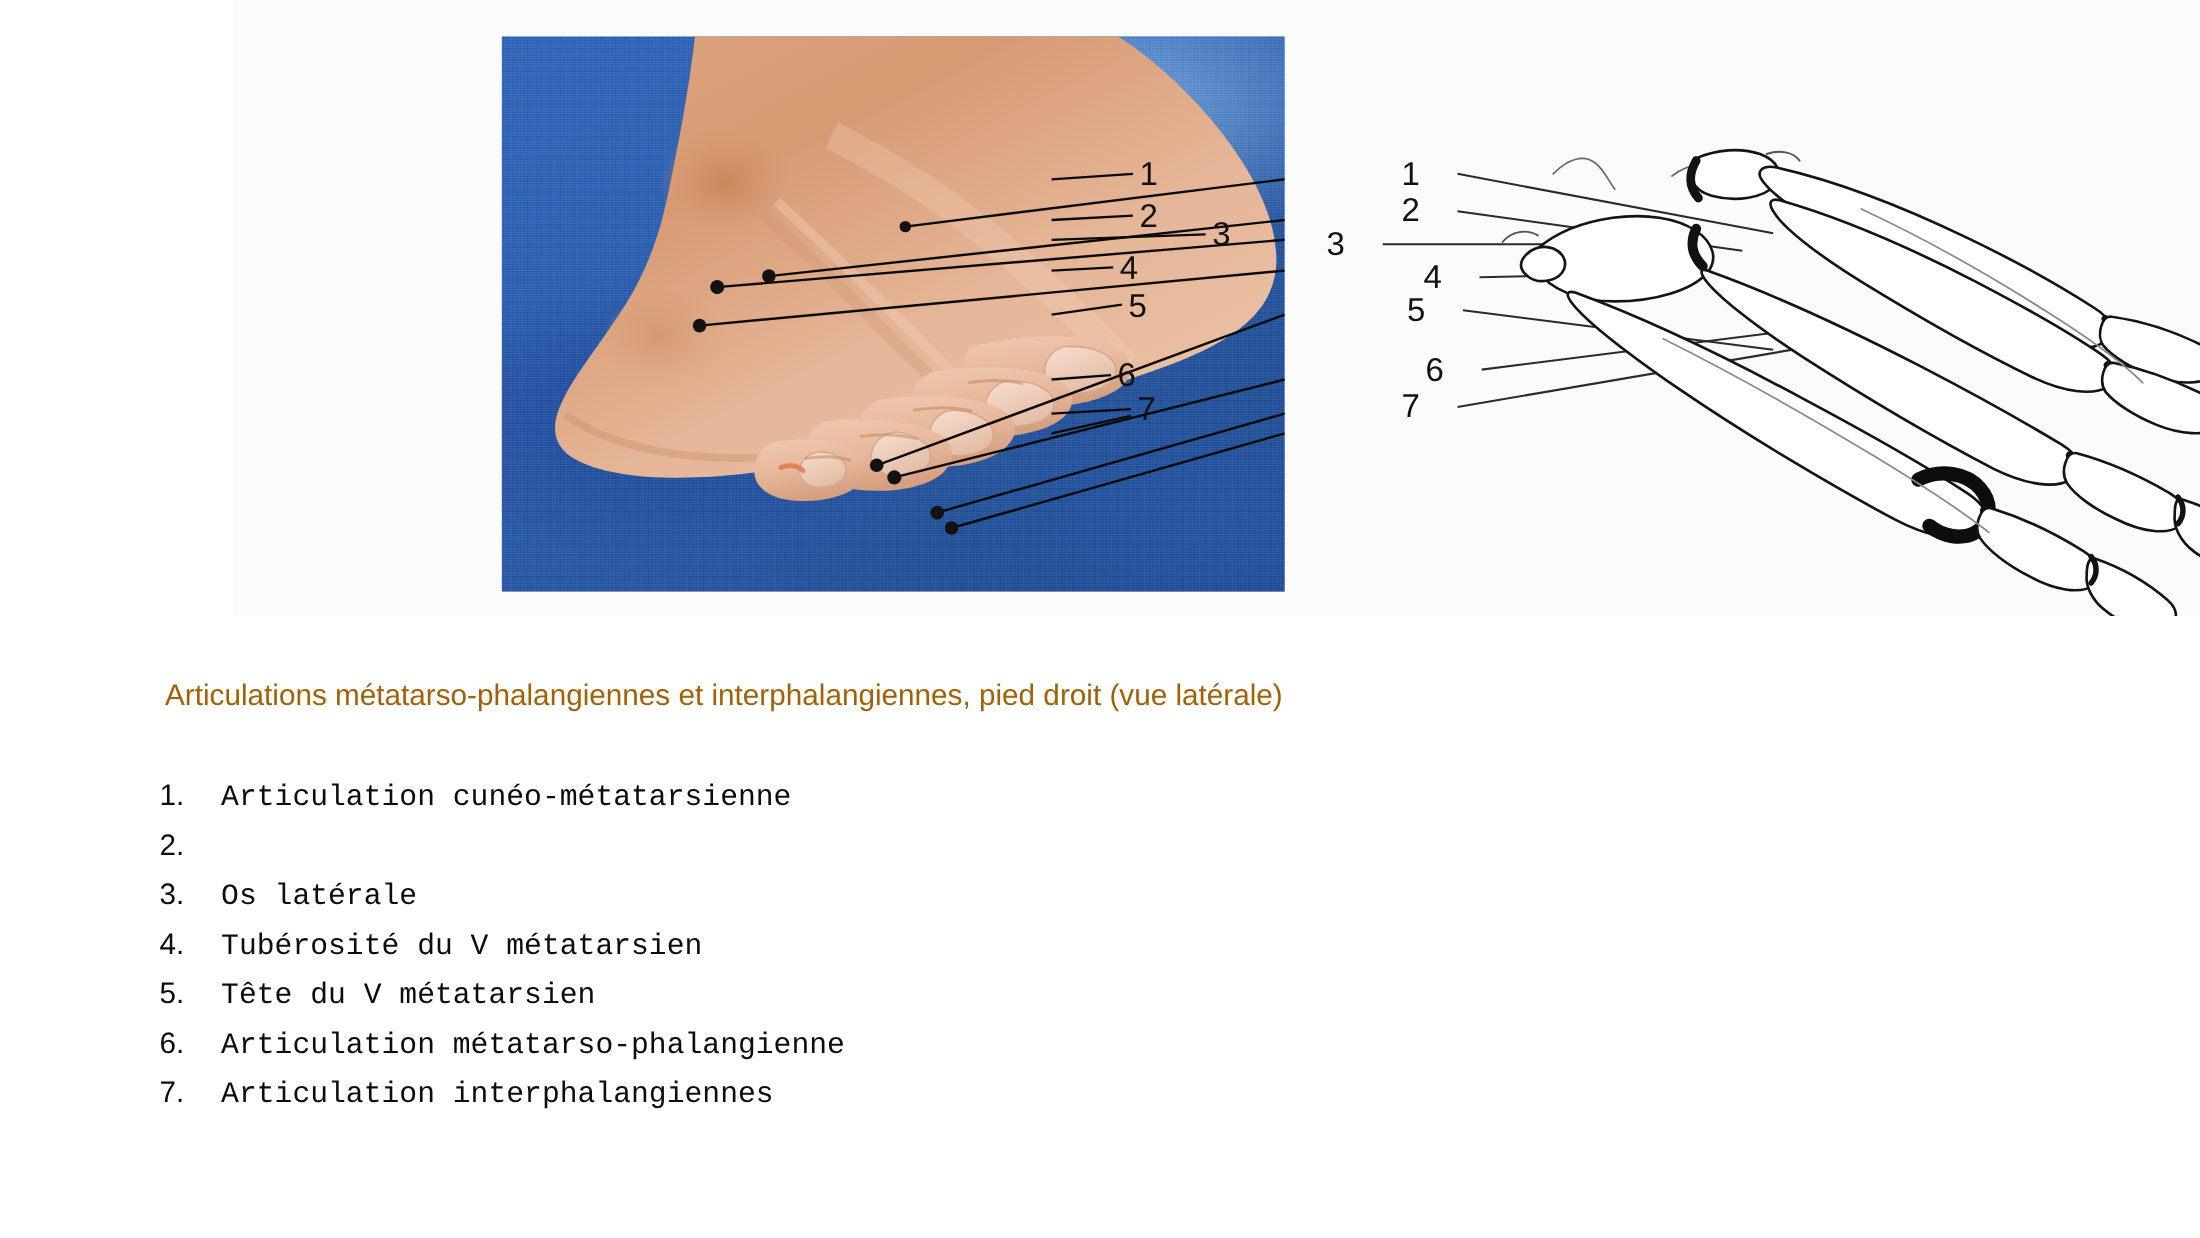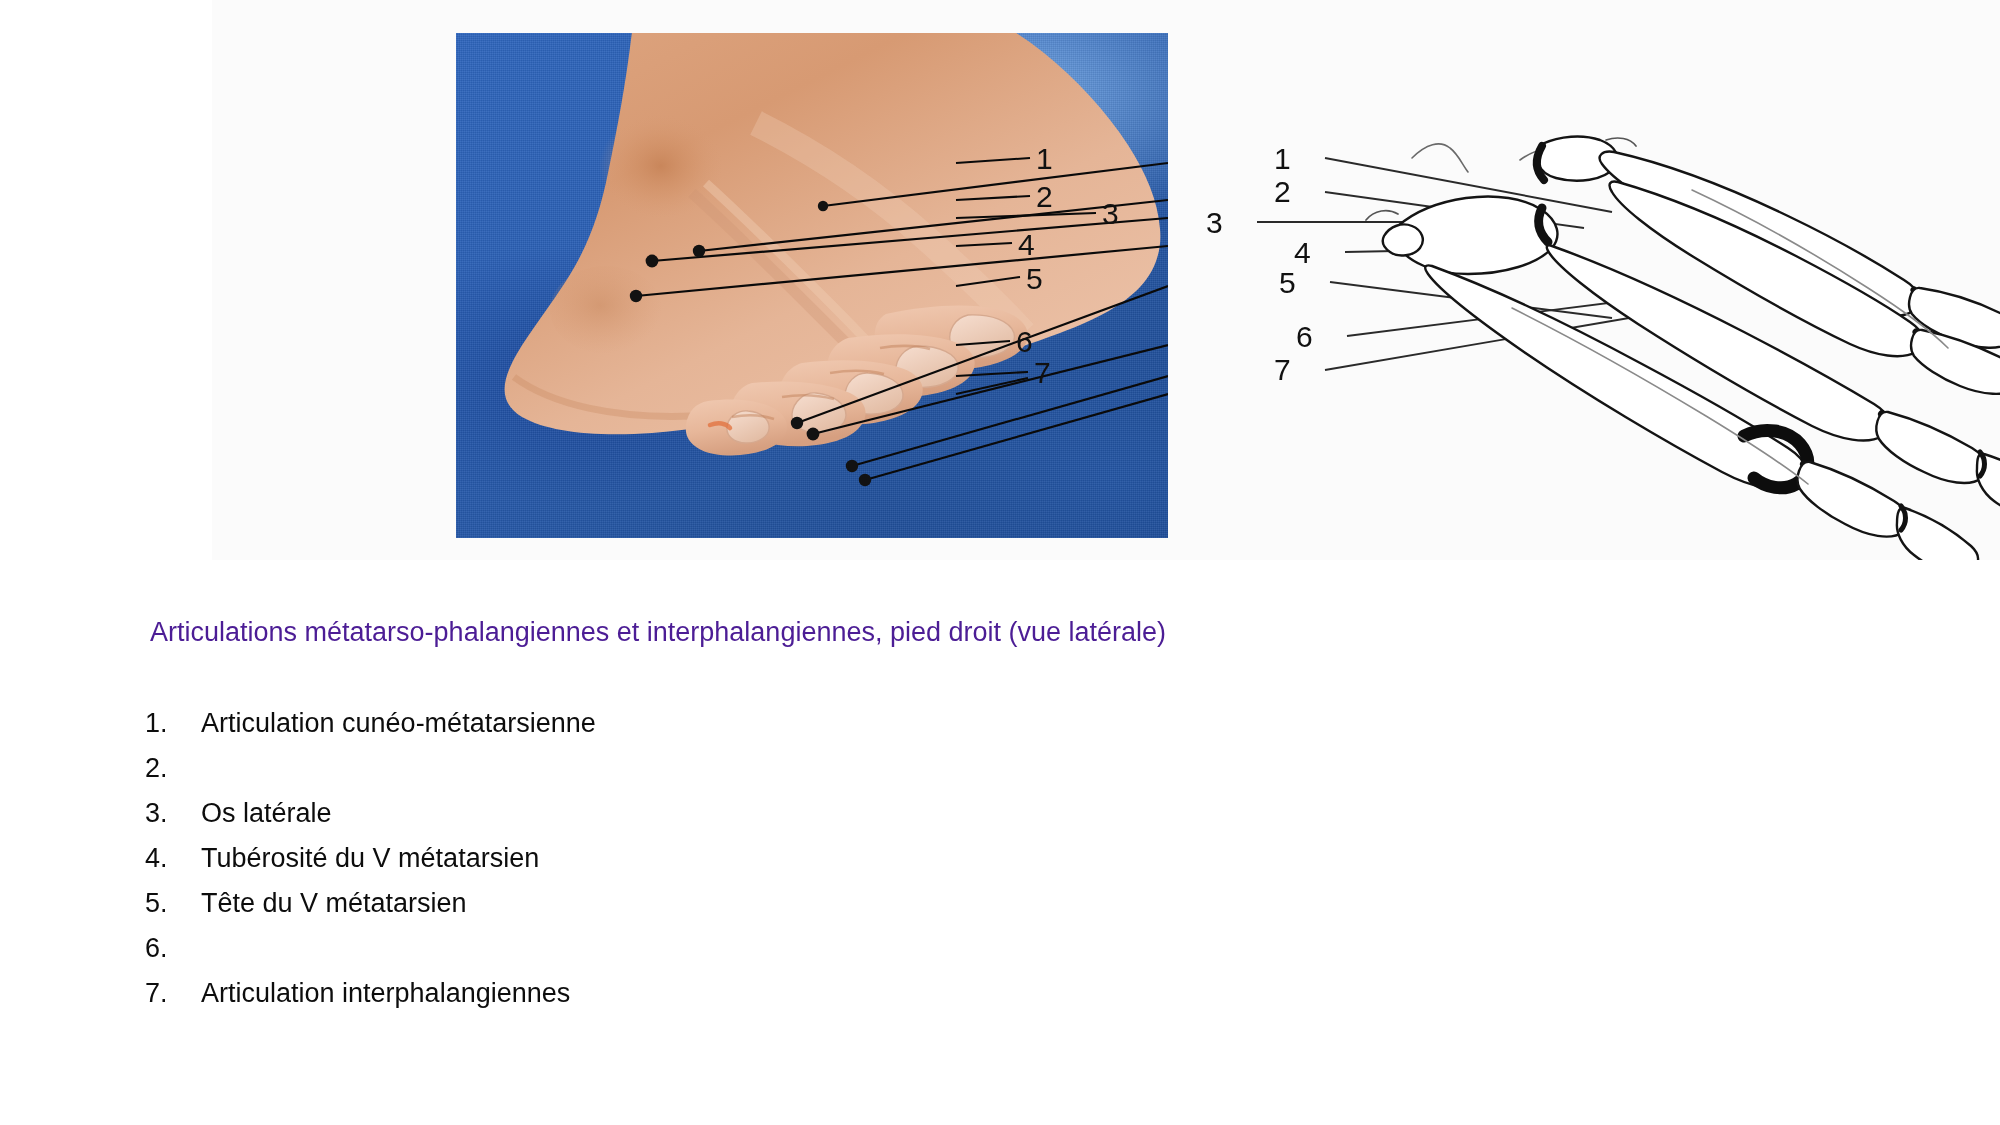--- a/index.html
+++ b/index.html
@@ -74,7 +74,7 @@
     top: 616px;
     font-size: 27px;
     line-height: 1.2;
-    color: #4c1d95;
+    color: #a16207;
     white-space: nowrap;
   }
   #legend-list {

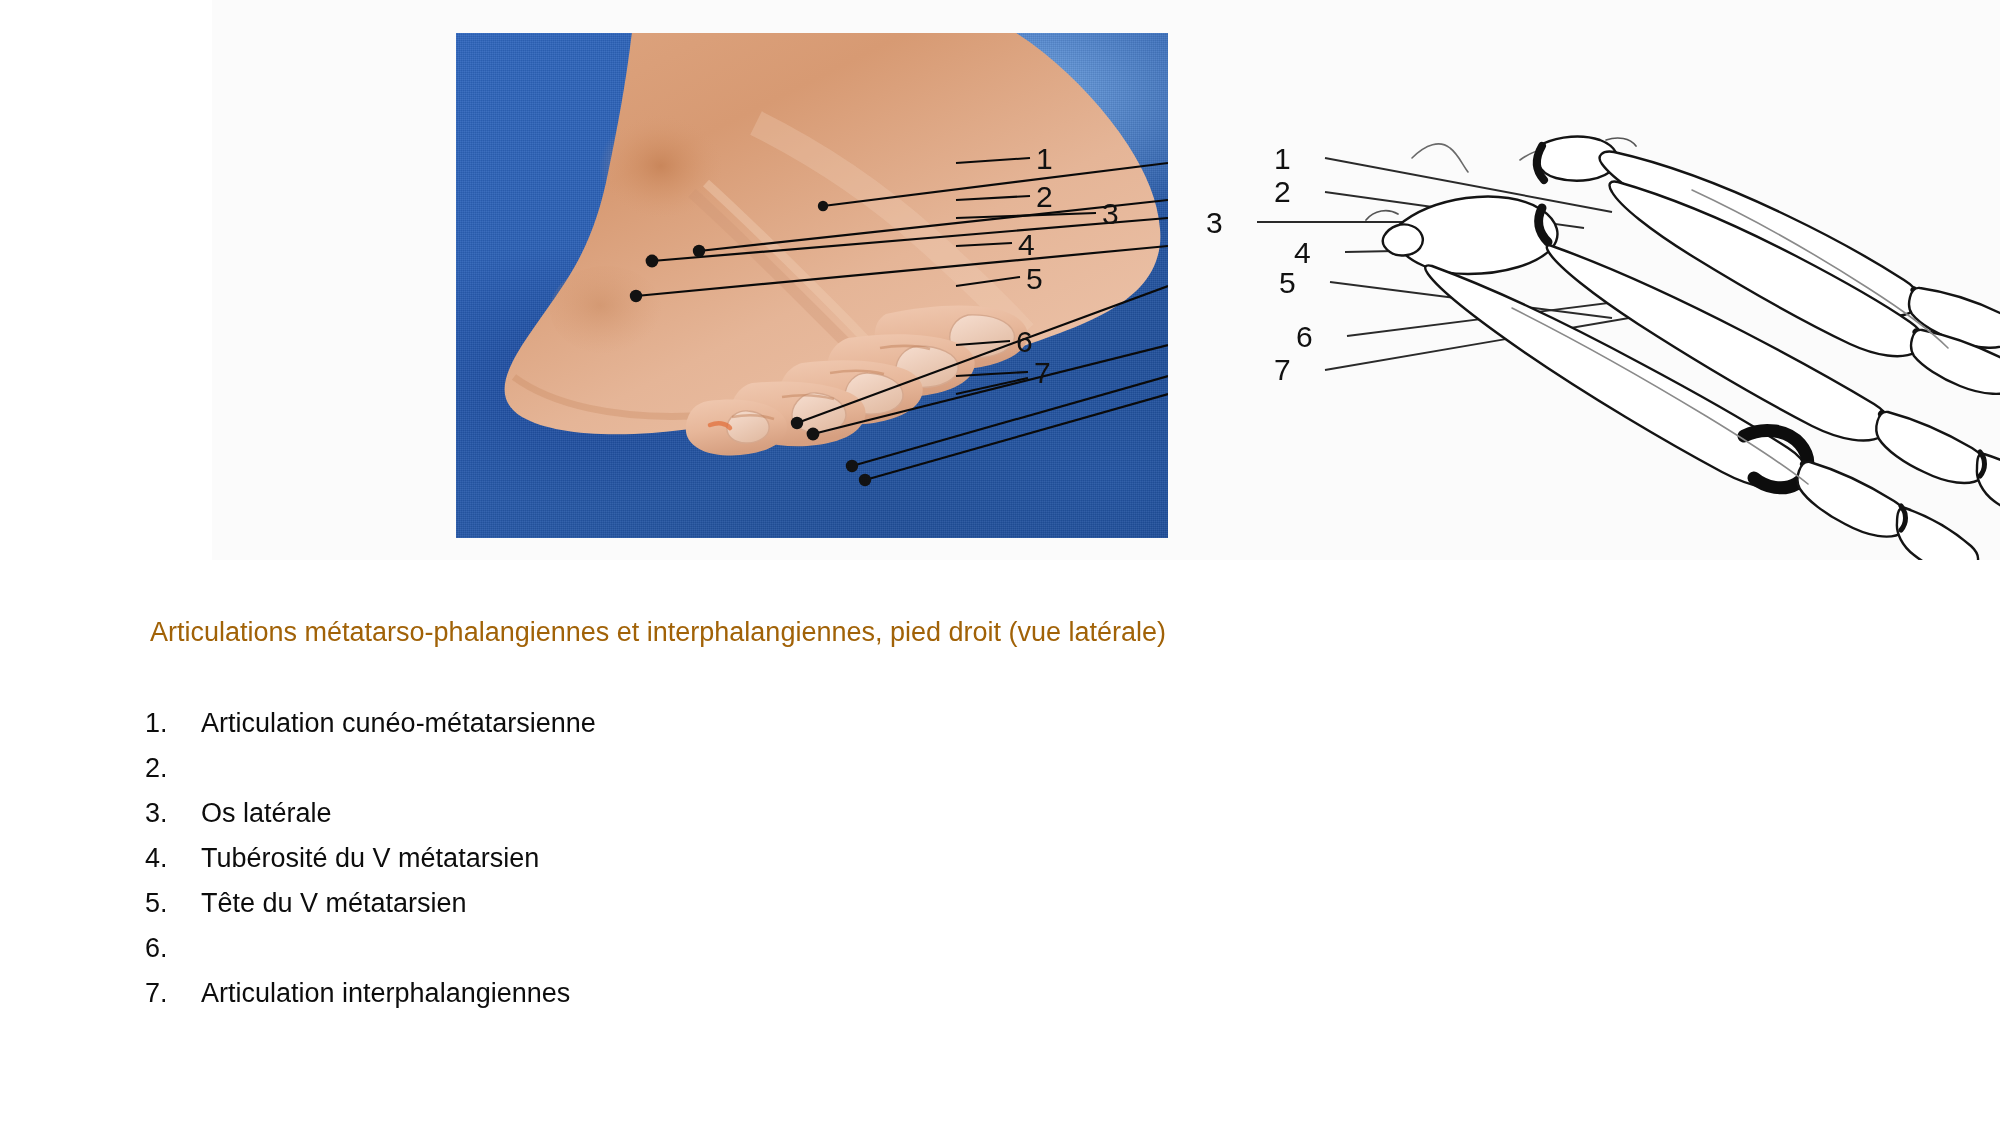--- a/index.html
+++ b/index.html
@@ -97,6 +97,7 @@
   }
   .legend-text {
     white-space: nowrap;
+    font-family: Liberation Mono, monospace;
   }
 </style>
 </head>

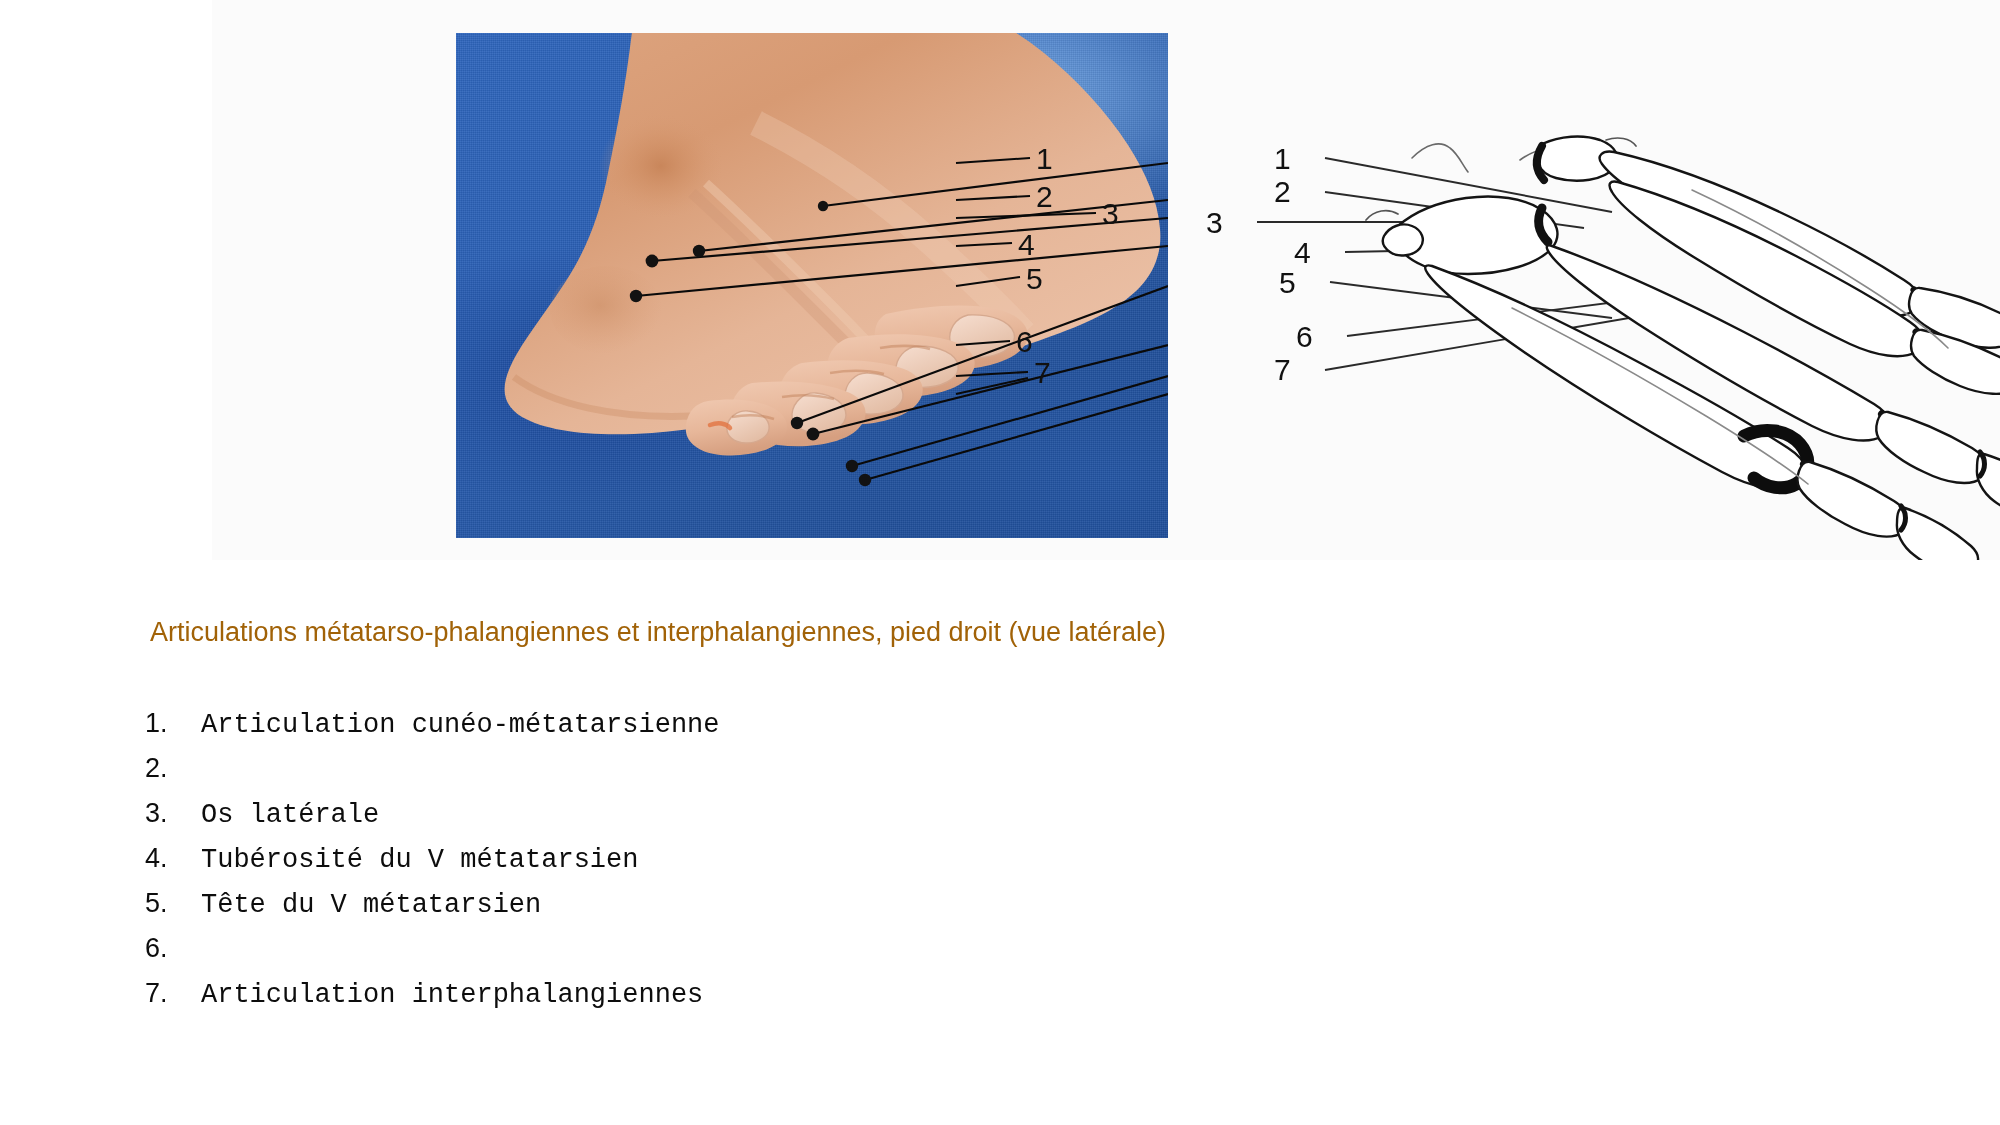--- a/index.html
+++ b/index.html
@@ -391,6 +391,7 @@
   </div>
   <div class="legend-row">
     <span class="legend-num">6.</span>
+    <span class="legend-text">Articulation métatarso-phalangienne</span>
   </div>
   <div class="legend-row">
     <span class="legend-num">7.</span>

